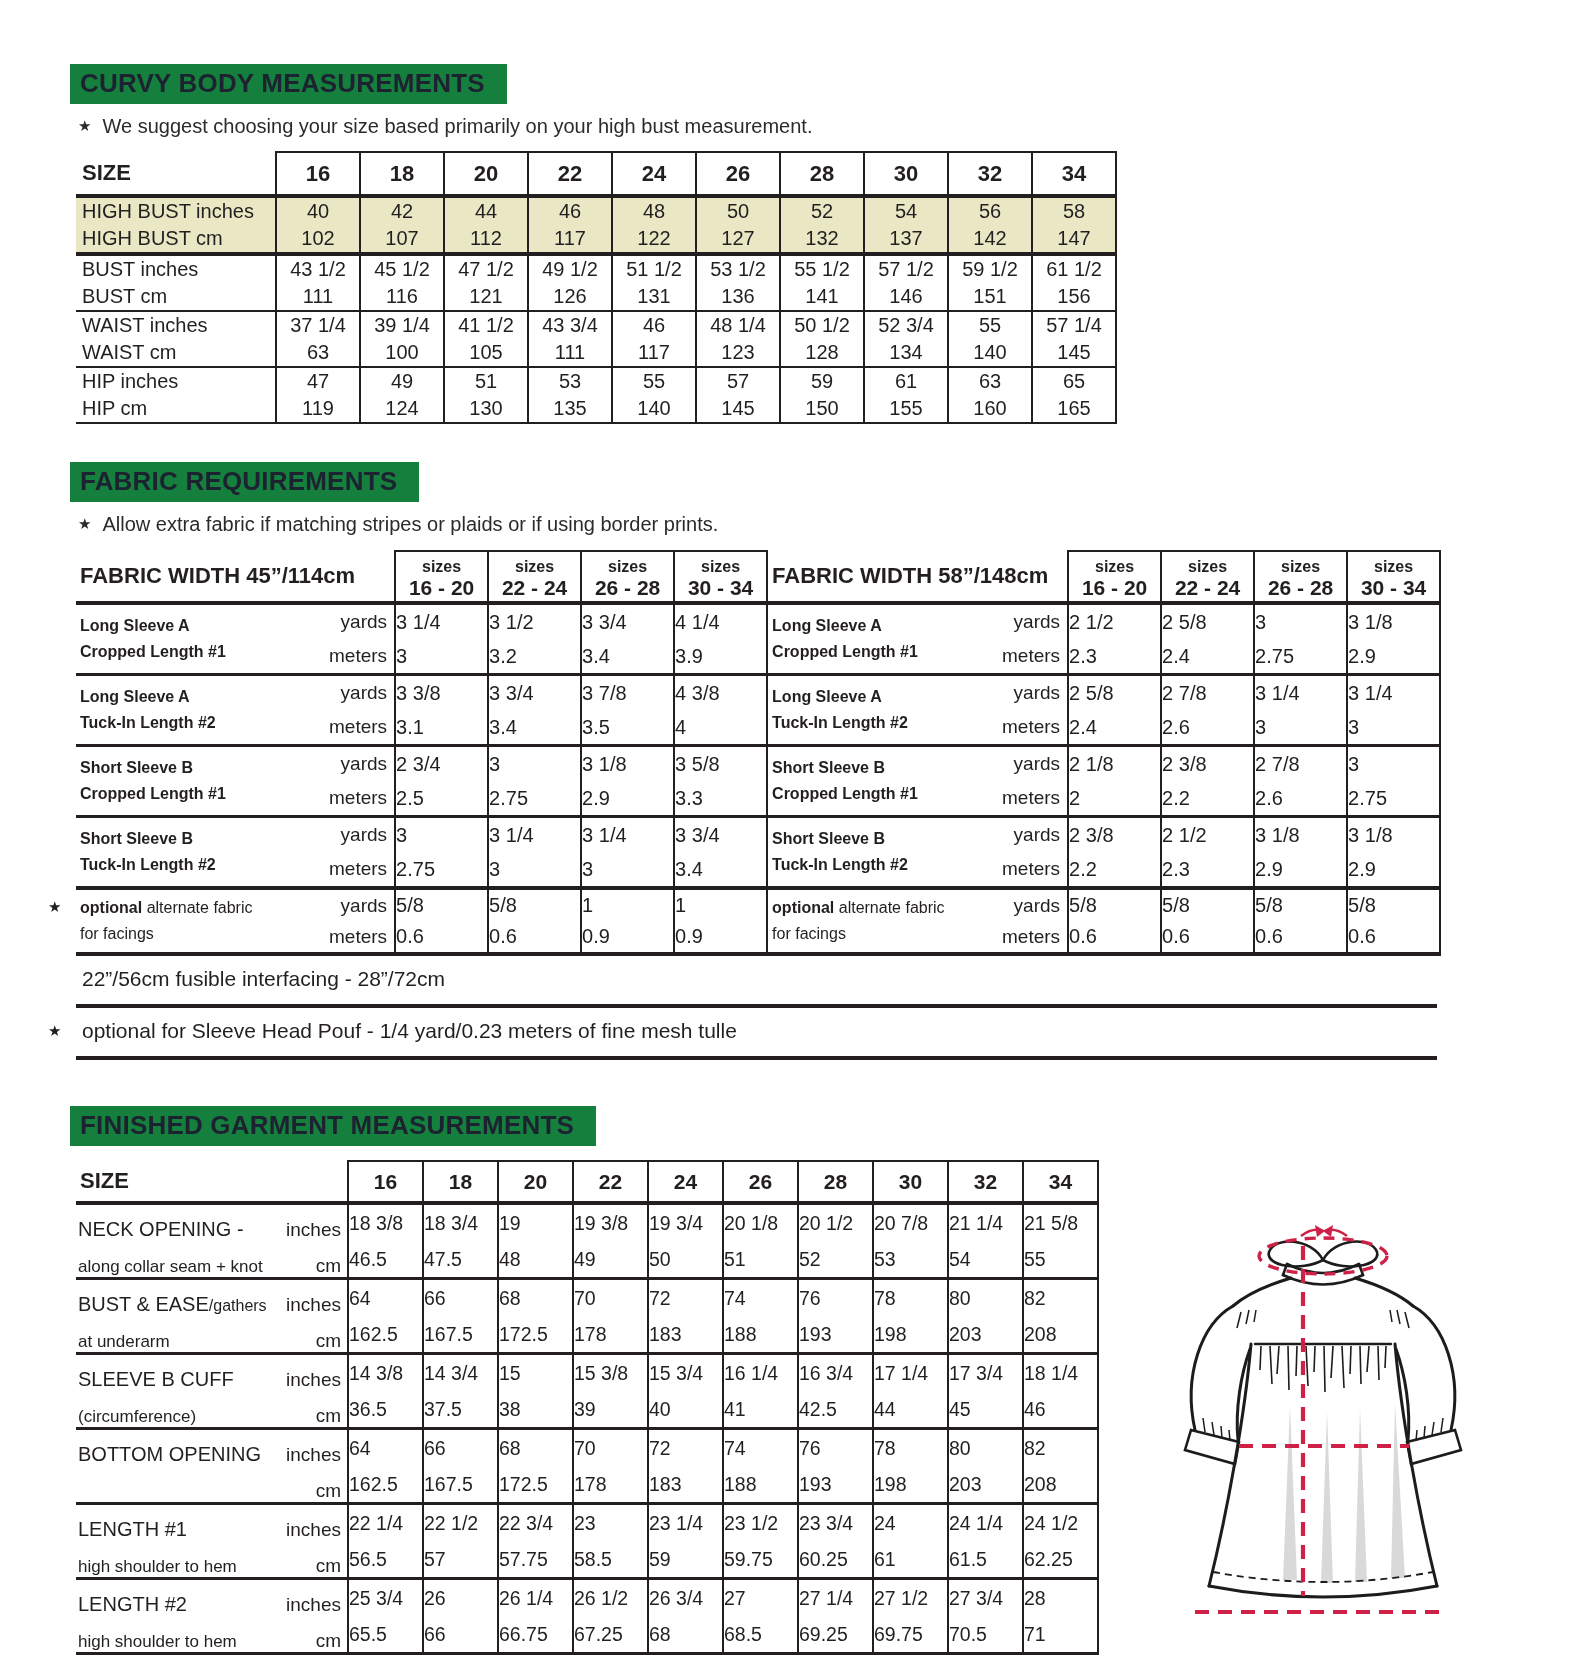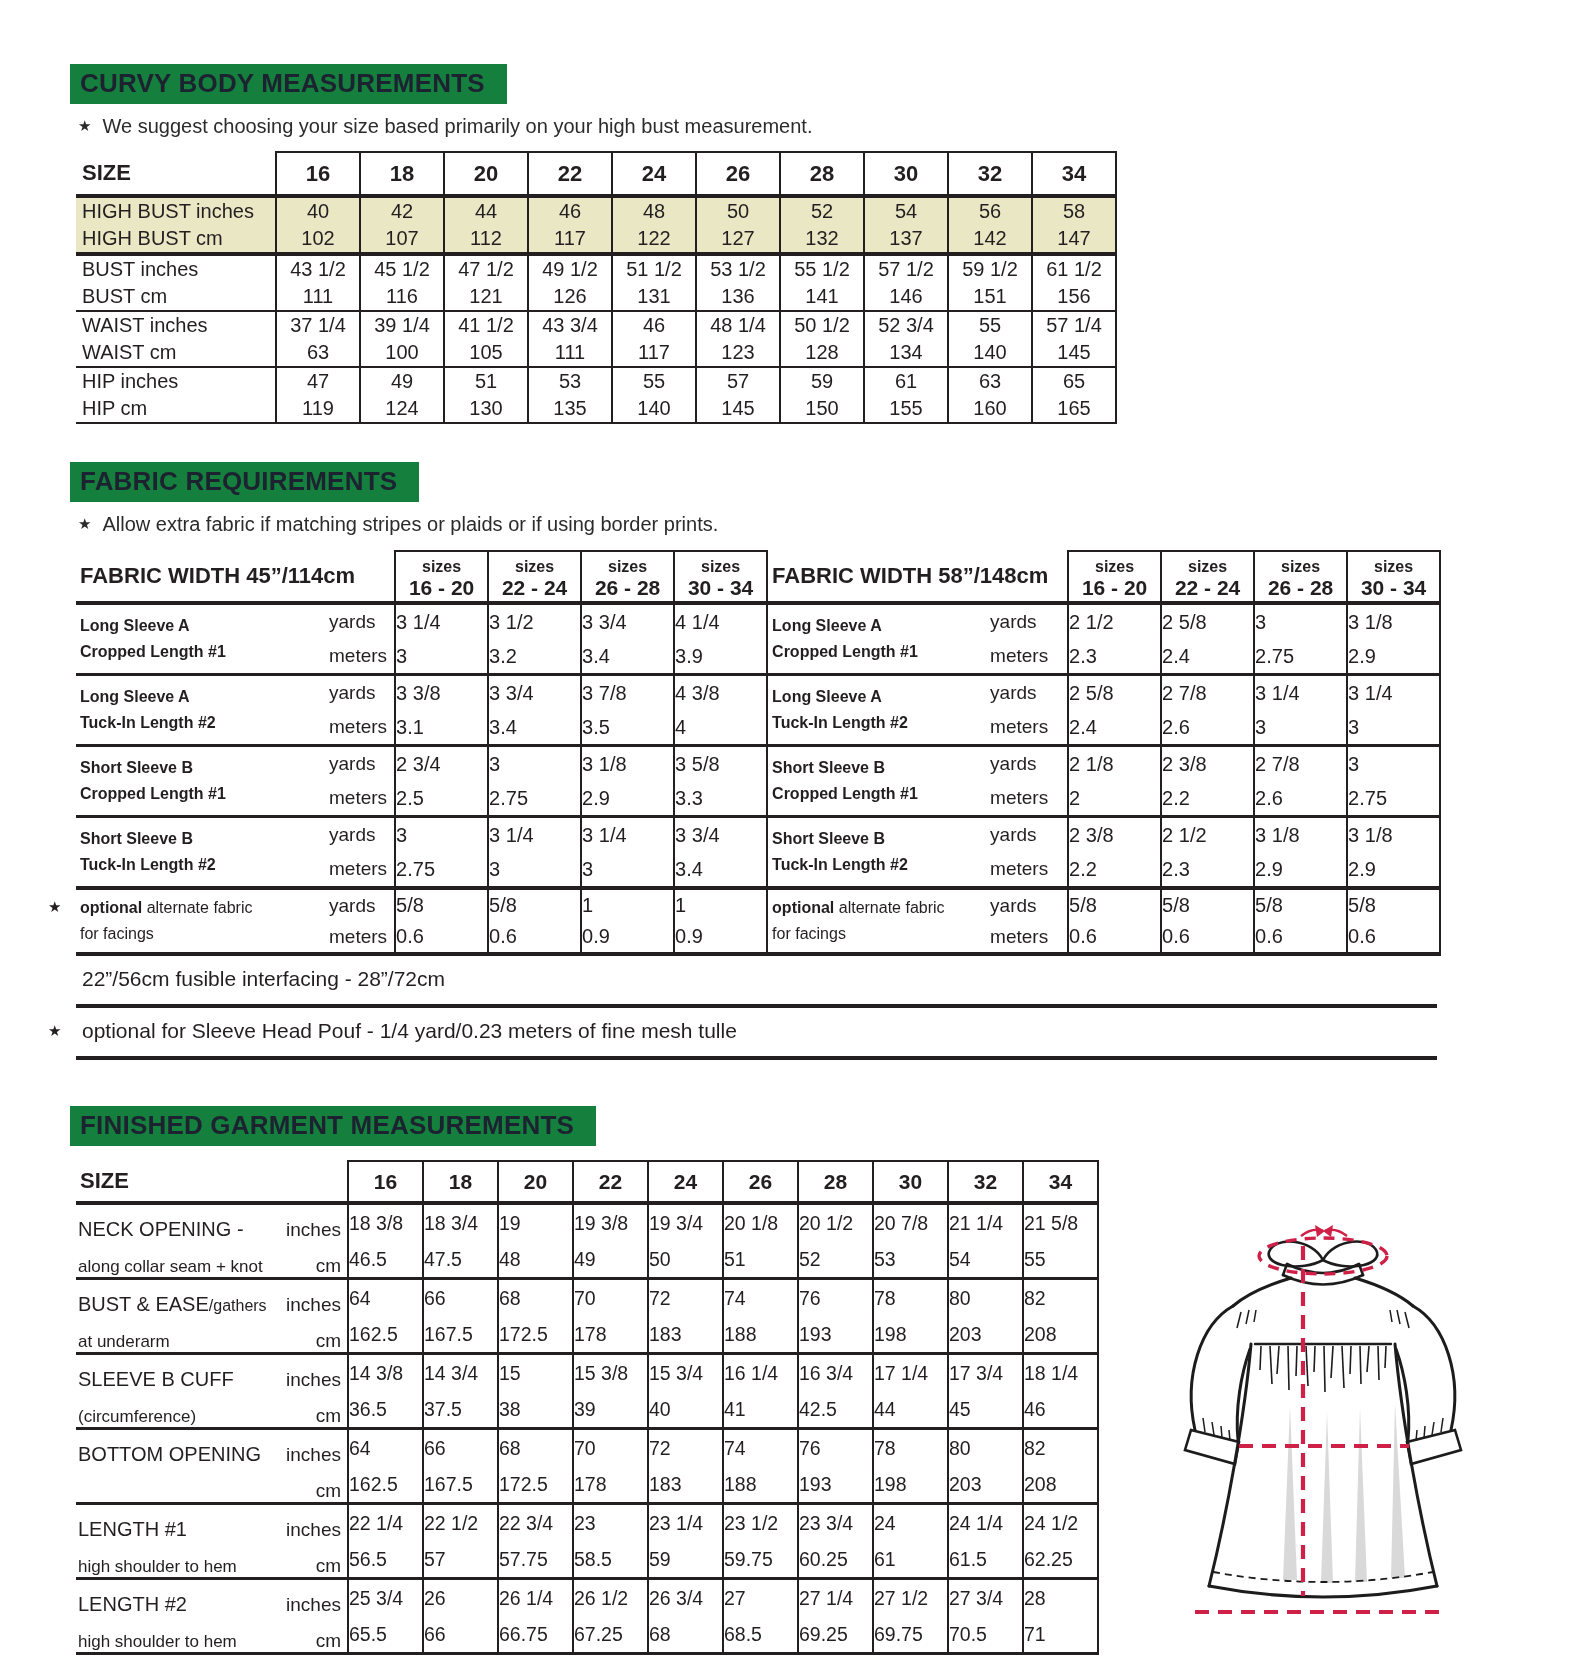--- a/index.html
+++ b/index.html
@@ -39,7 +39,7 @@
   .ft-name .n1,.ft-name .n2{font-size:16px;font-weight:700;line-height:26px}
   .ft-name.reg .n1,.ft-name.reg .n2{font-weight:400}
   .ft-name.reg .n1 b{font-weight:700}
-  .ft-unit{padding-right:7px}
+  .ft-unit{text-align:right;padding-right:7px}
   .ft-unit div{font-size:19px;height:34px;line-height:34px}
   .ft-val{text-align:left;border-left:2.5px solid #231f20;border-right:2.5px solid #231f20}
   .ft-val div{font-size:20px;height:34px;line-height:34px}

